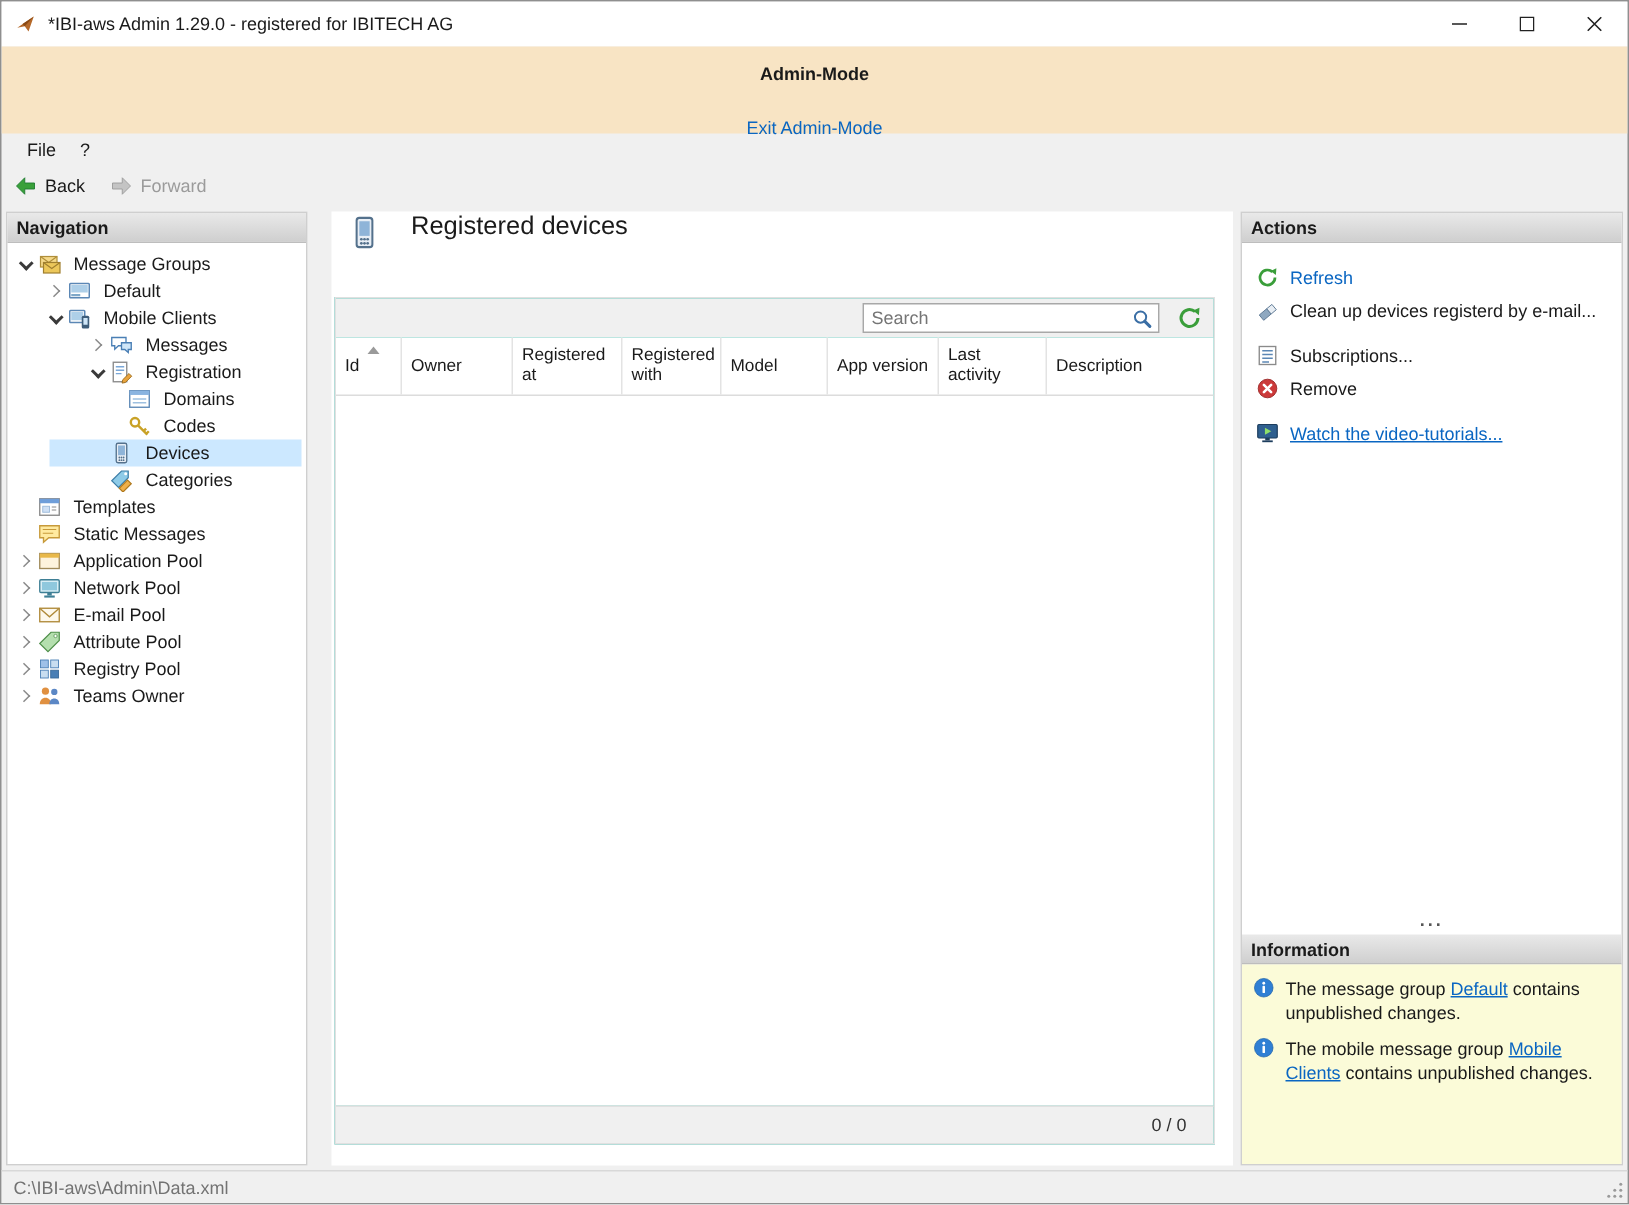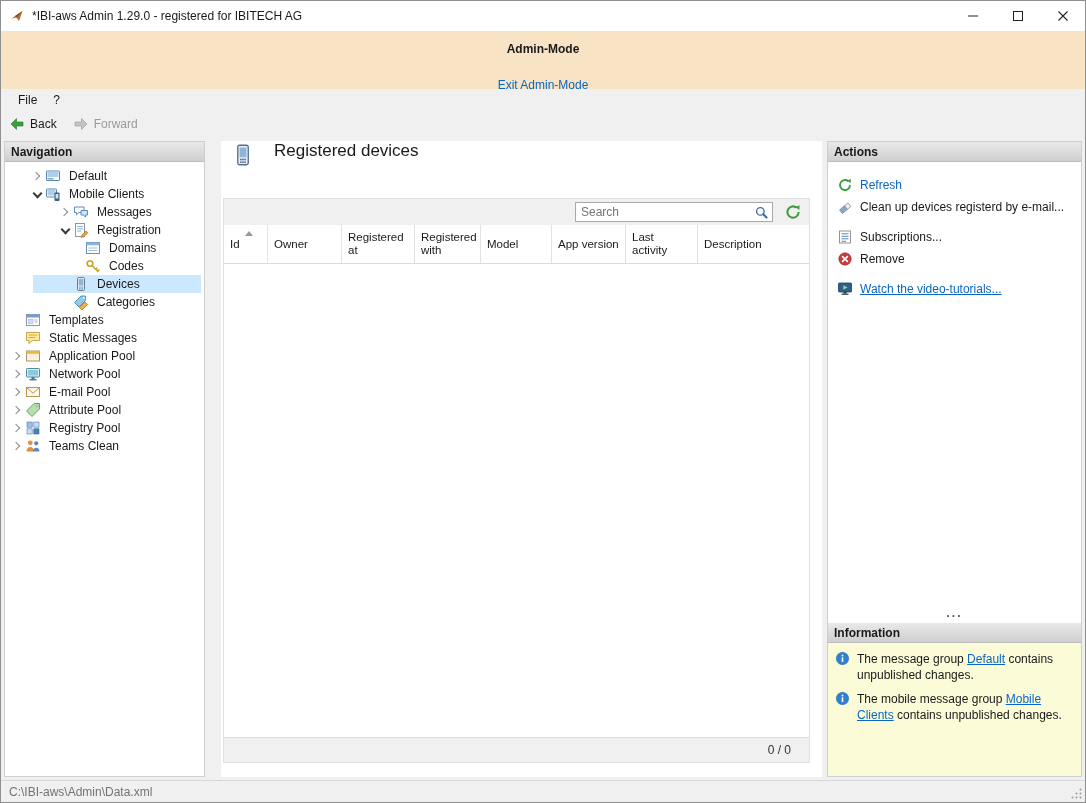--- a/index.html
+++ b/index.html
@@ -303,6 +303,13 @@
     <div class="panel-header">Navigation</div>
     <div class="tree">
 
+      <div class="tree-row lvl0">
+        <span class="chev expanded"></span>
+        <span class="ticon"><svg class="icon16" viewBox="0 0 16 16">
+              <use href="#sym-groups"></use>
+            </svg></span>
+        <span class="tlabel">Message Groups</span>
+      </div>
 
       <div class="tree-row lvl1">
         <span class="chev collapsed"></span>

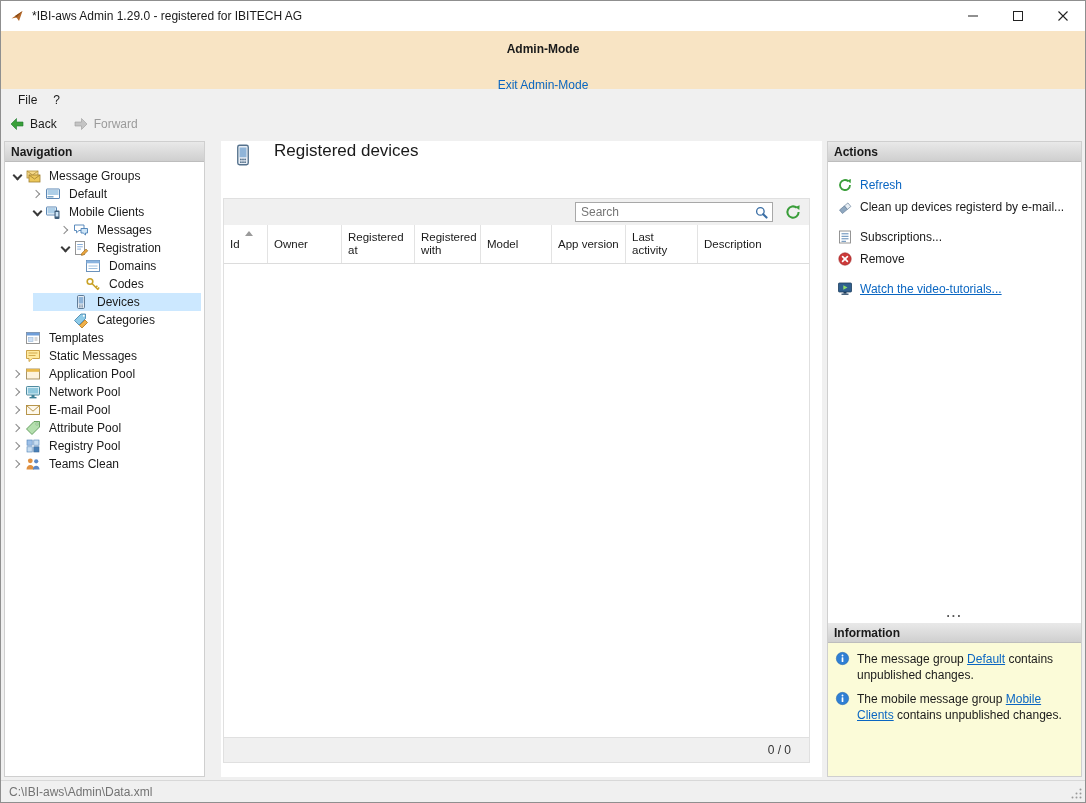--- a/index.html
+++ b/index.html
@@ -436,7 +436,7 @@
         <span class="ticon"><svg class="icon16" viewBox="0 0 16 16">
               <use href="#sym-teams"></use>
             </svg></span>
-        <span class="tlabel">Teams Clean</span>
+        <span class="tlabel">Teams Owner</span>
       </div>
 
     </div>

